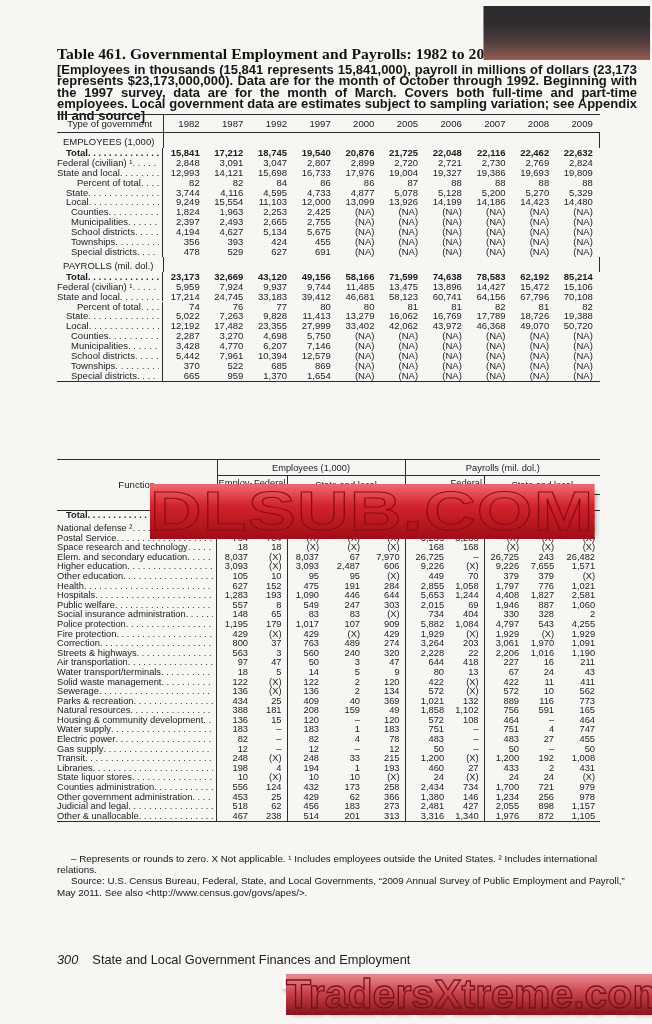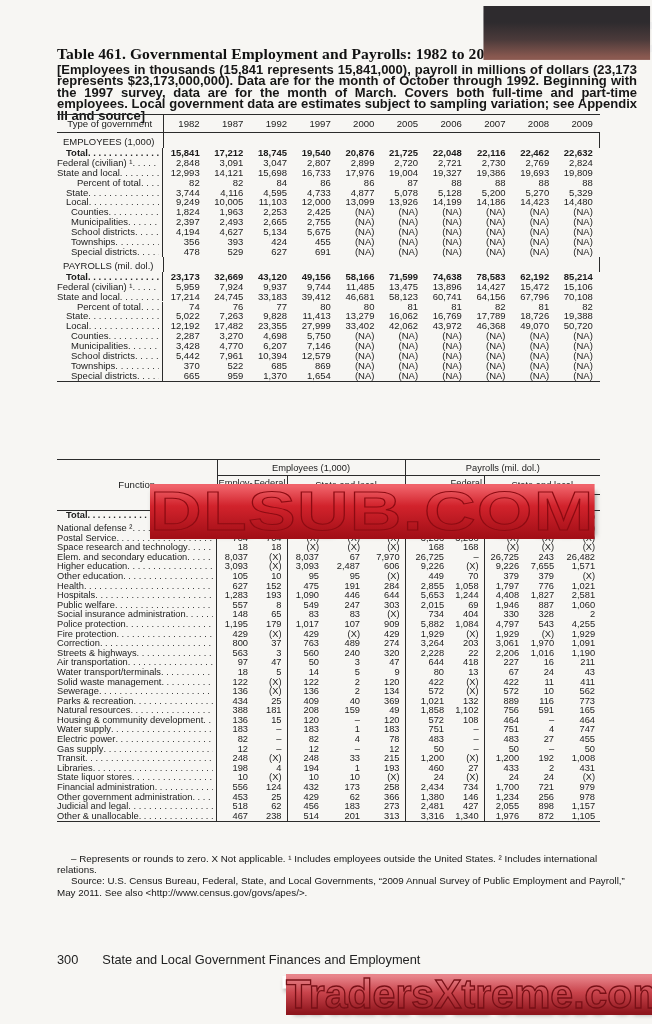--- a/index.html
+++ b/index.html
@@ -201,7 +201,7 @@
             <span class="dots"></span>
           </td>
           <td class="num">9,249</td>
-          <td class="num">10,005</td>
+          <td class="num">15,554</td>
           <td class="num">11,103</td>
           <td class="num">12,000</td>
           <td class="num">13,099</td>

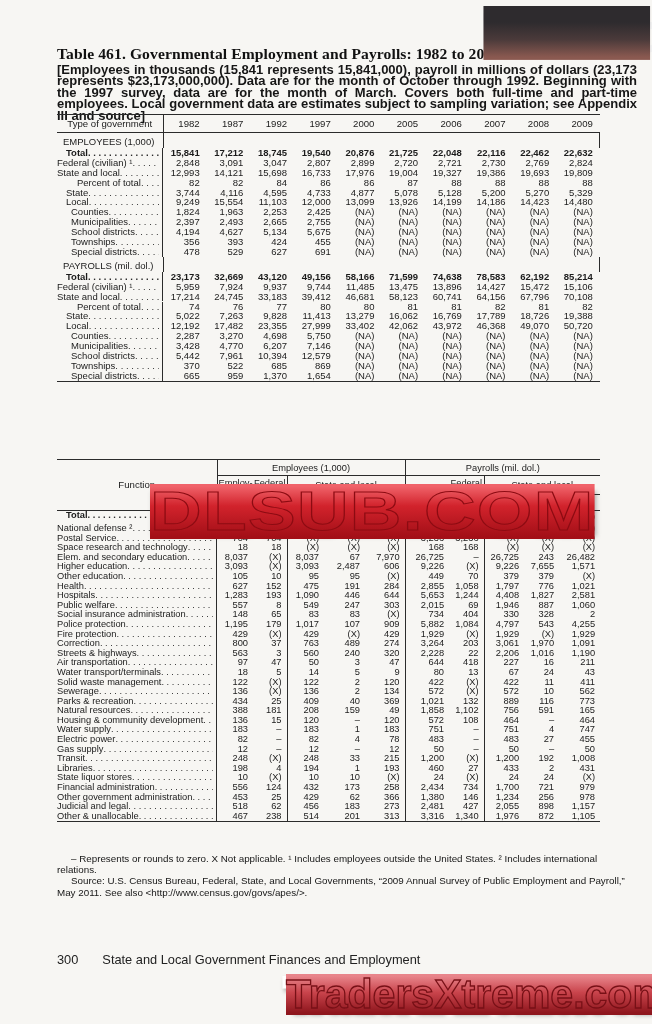--- a/index.html
+++ b/index.html
@@ -964,7 +964,7 @@
         </tr>
         <tr>
           <td class="lbl i0">
-            <span class="t">Financial administration</span>
+            <span class="t">Counties administration</span>
             <span class="dots"></span>
           </td>
           <td class="num">556</td>

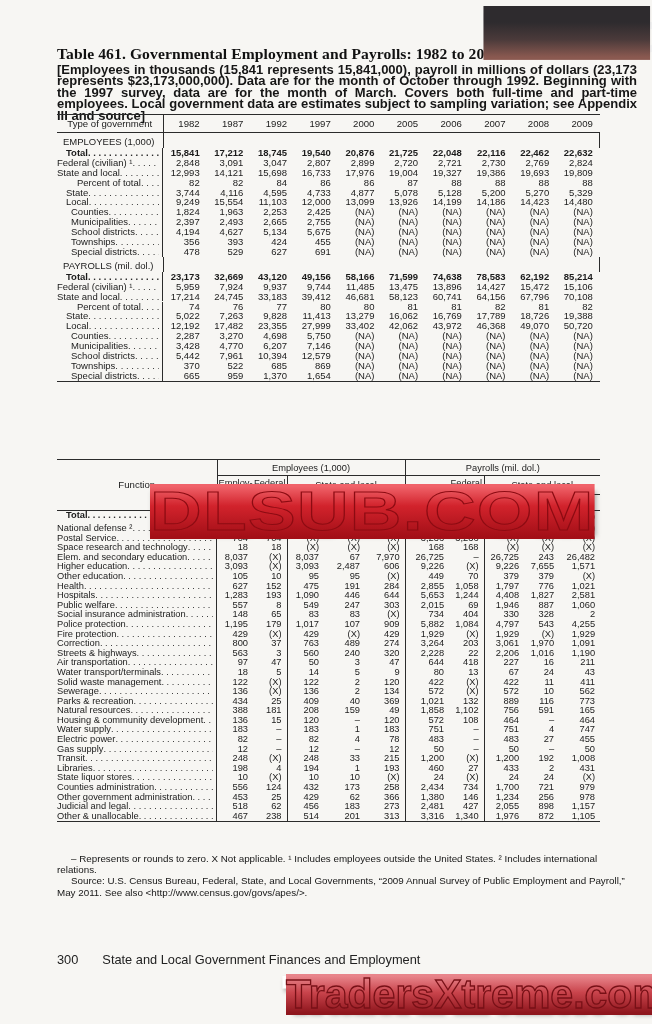--- a/index.html
+++ b/index.html
@@ -58,7 +58,7 @@
 
   
   .footer-line{font-size:12.8px;color:#222;}
-  .footer-line .pg{margin-right:24px;}
+  .footer-line .pg{margin-right:14px;font-style:italic;}
   .census-line{font-size:9.9px;color:#222;}
 
   

